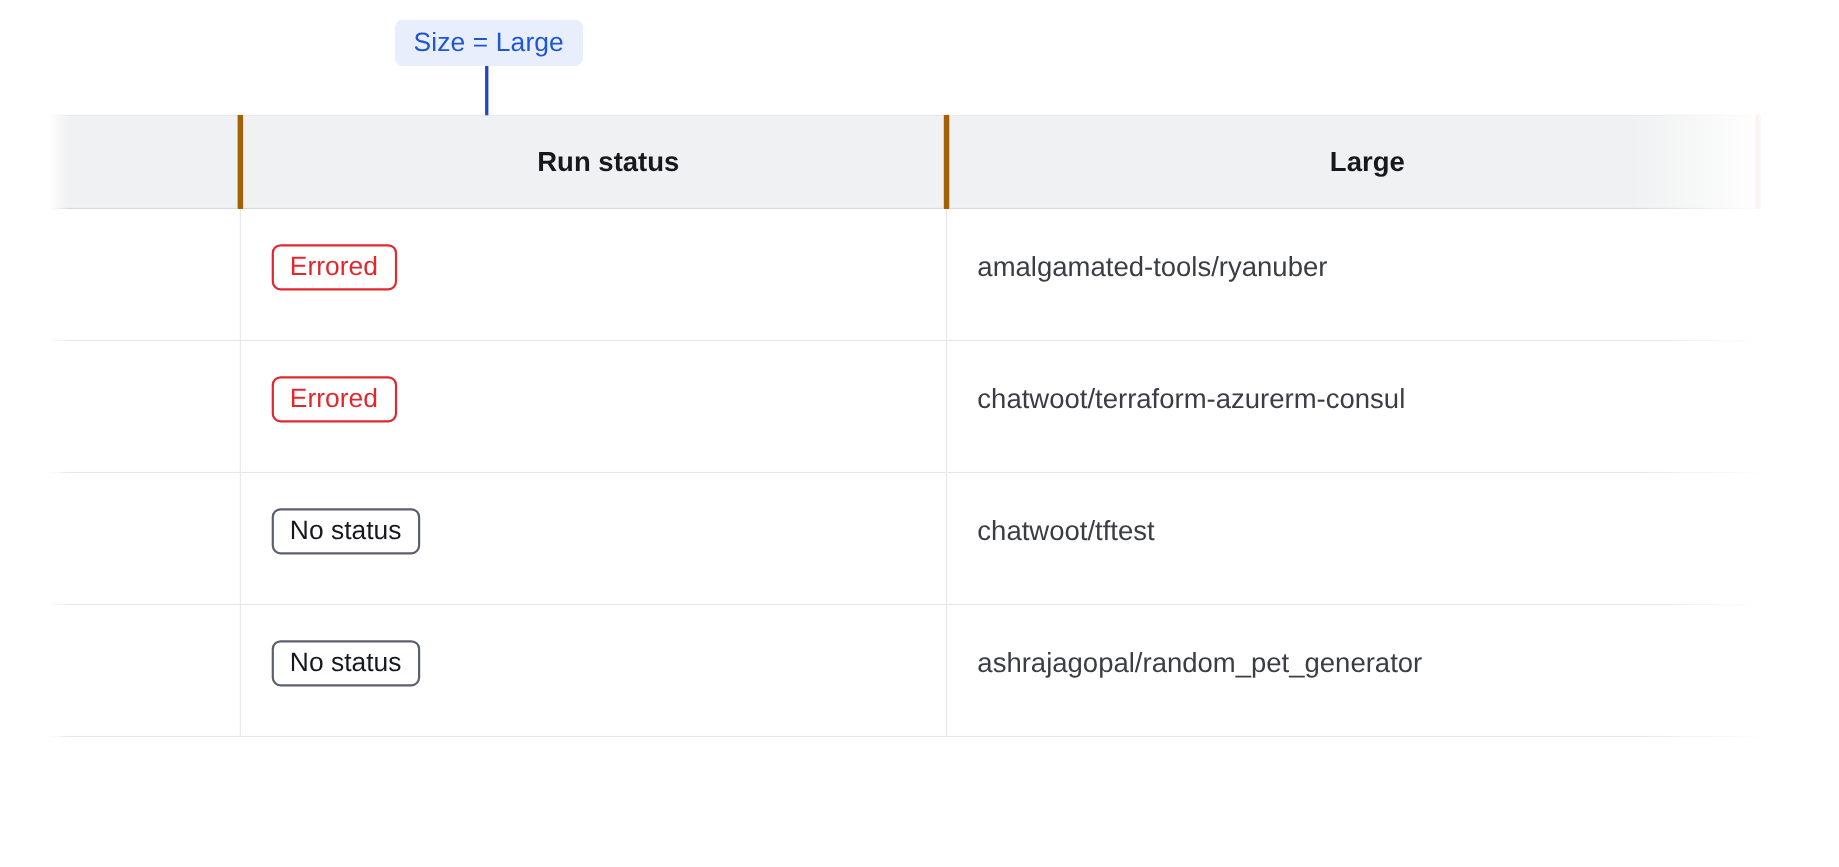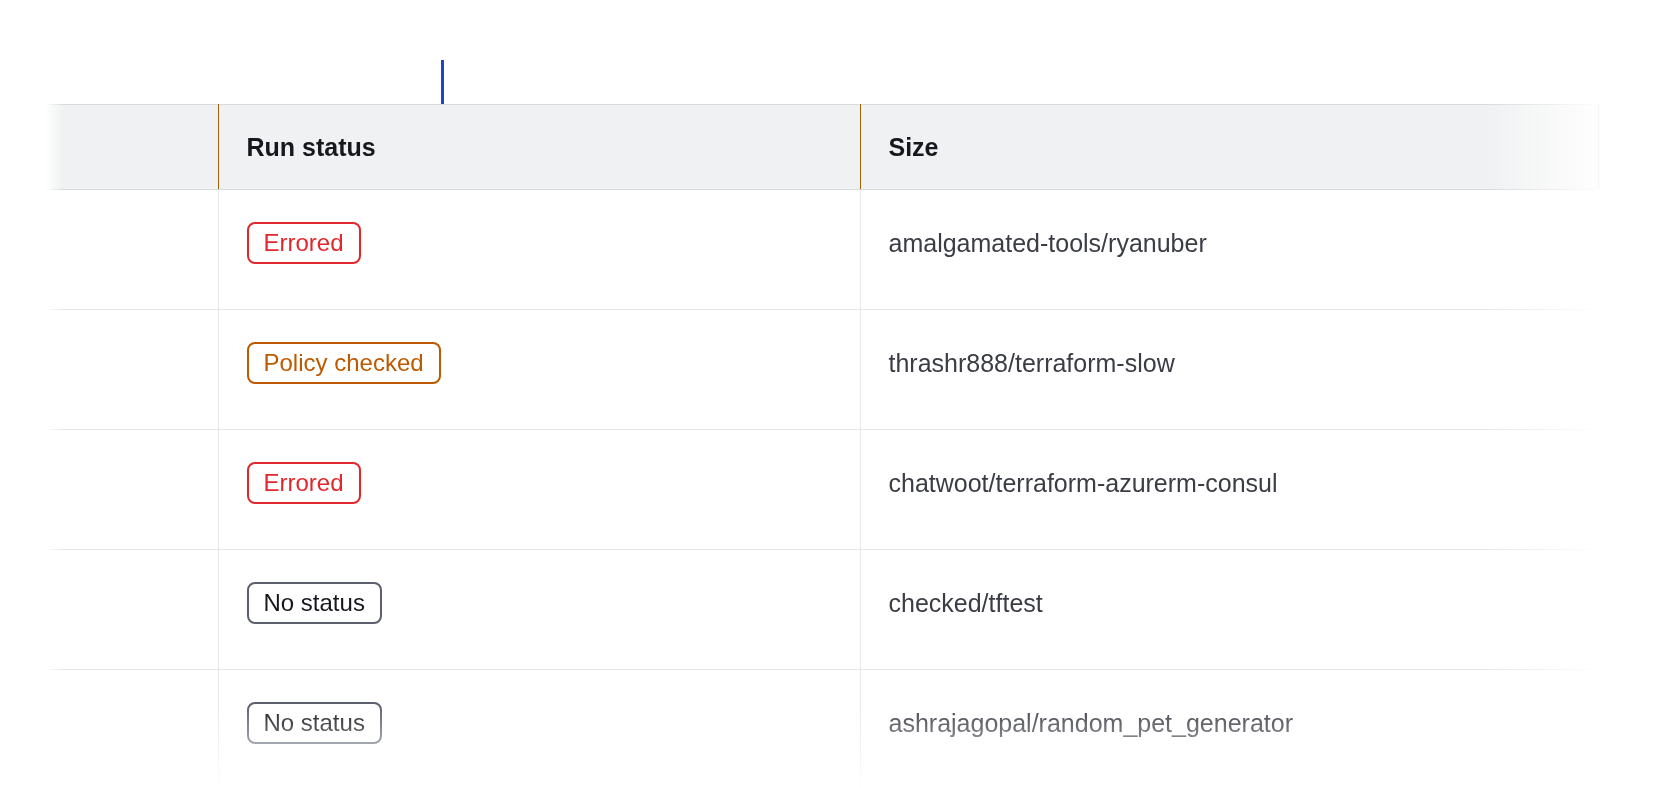--- a/index.html
+++ b/index.html
@@ -138,6 +138,7 @@
 
 <div id="stage">
 
+  <div class="callout-label">Size = Large</div>
   <div class="callout-line"></div>
   <div class="callout-dot"></div>
 

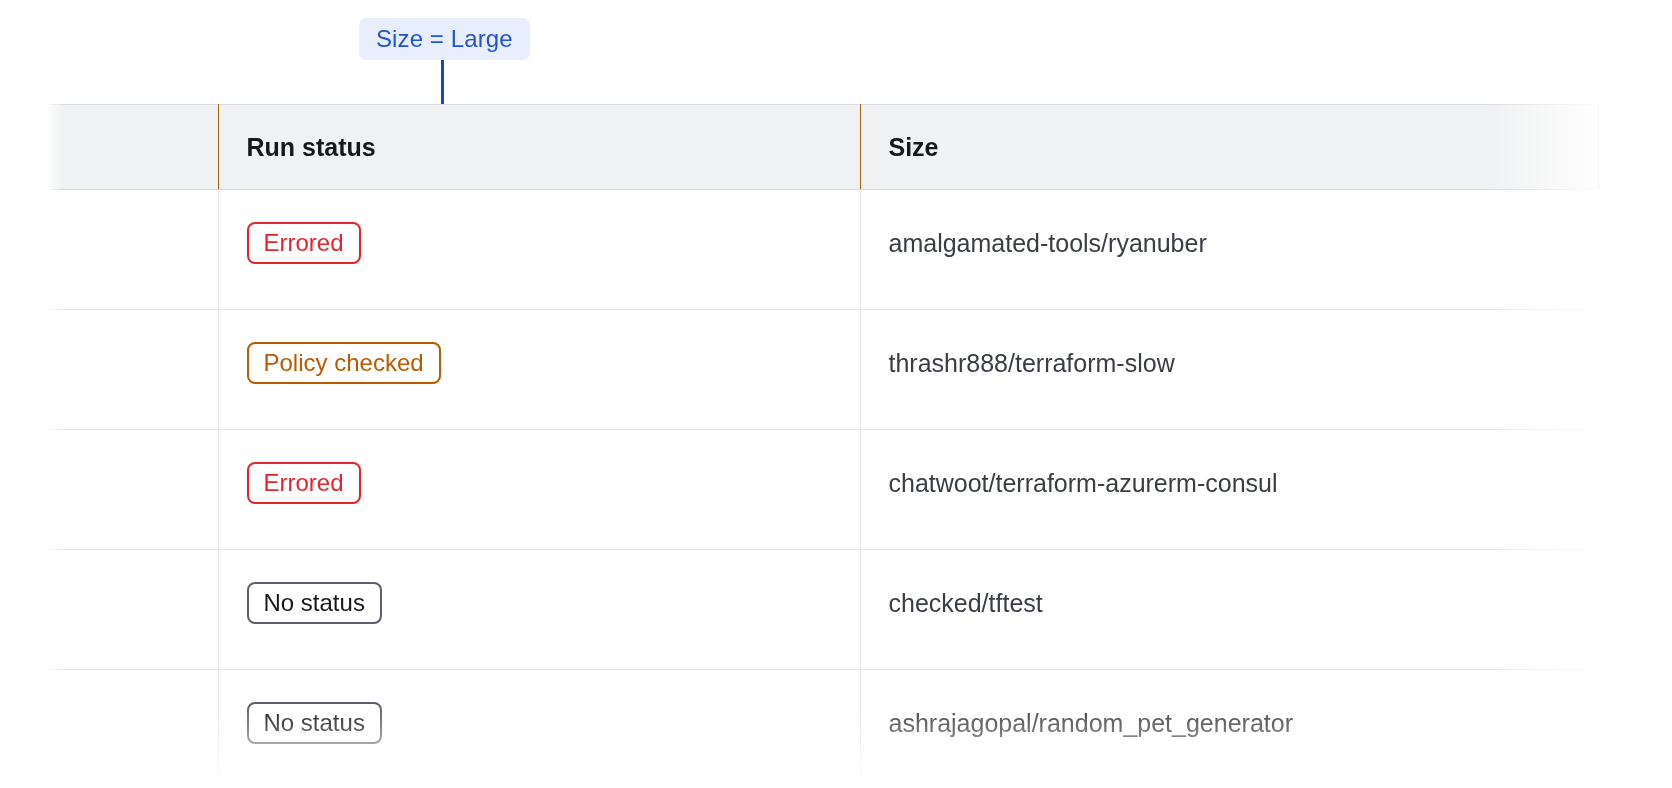--- a/index.html
+++ b/index.html
@@ -91,8 +91,8 @@
     background: #f0f1f2;
     border-top: 1px solid #d9dadd;
     border-bottom: 1px solid #d9dadd;
-    border-right: 1px solid #a16207;
-    text-align: left;
+    border-right: 5px solid #a16207;
+    text-align: center;
     vertical-align: middle;
     font-size: 25px;
     font-weight: bold;

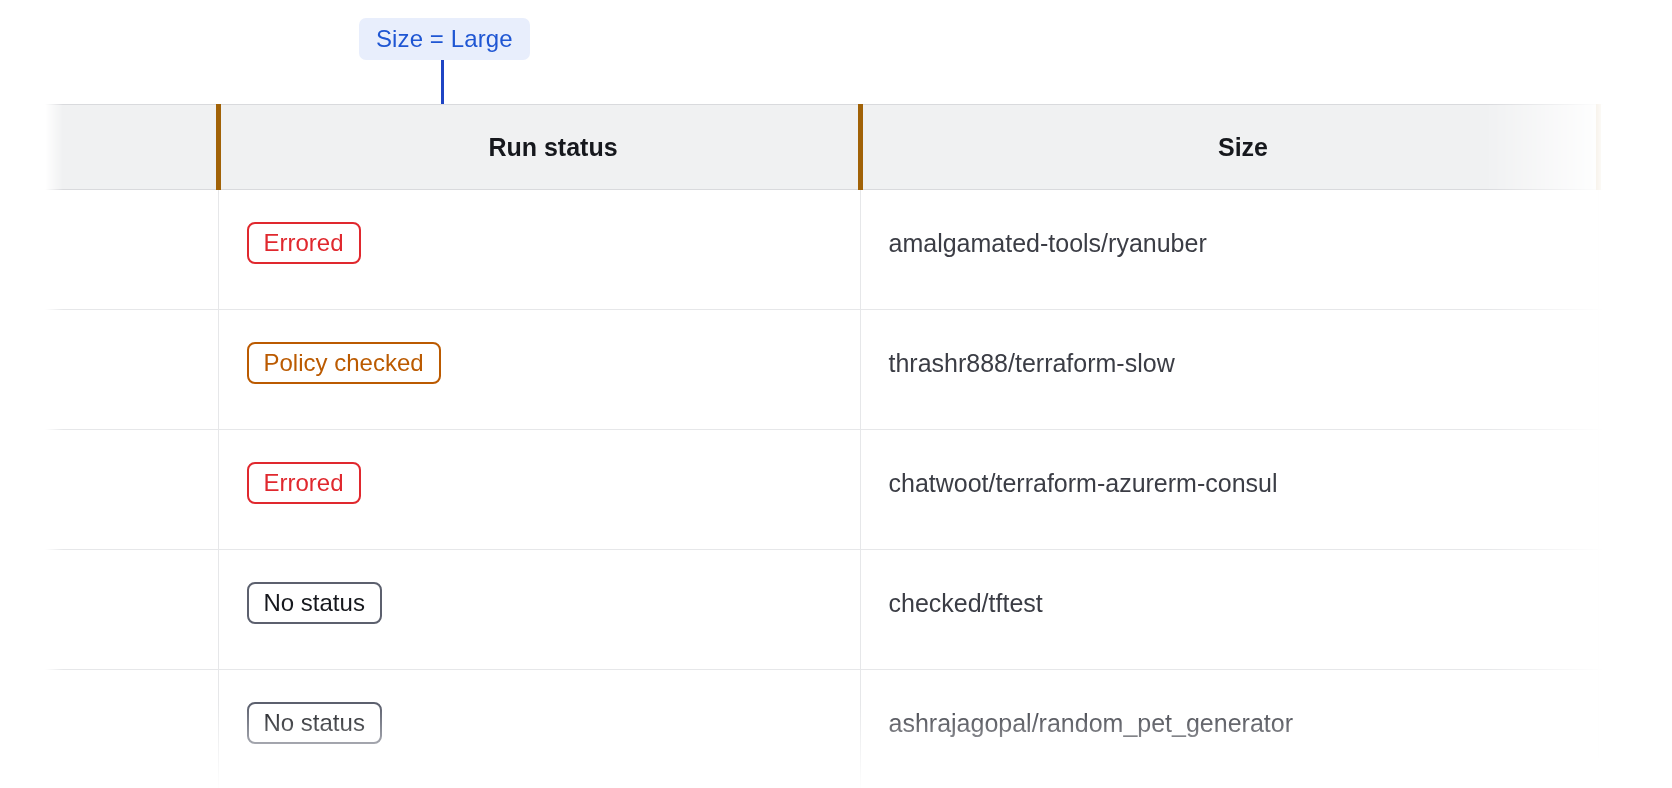--- a/index.html
+++ b/index.html
@@ -154,7 +154,7 @@
         <tr>
           <th class="c-select-h"></th>
           <th>Run status</th>
-          <th>Size</th>
+          <th>Large</th>
           <th></th>
         </tr>
       </thead>

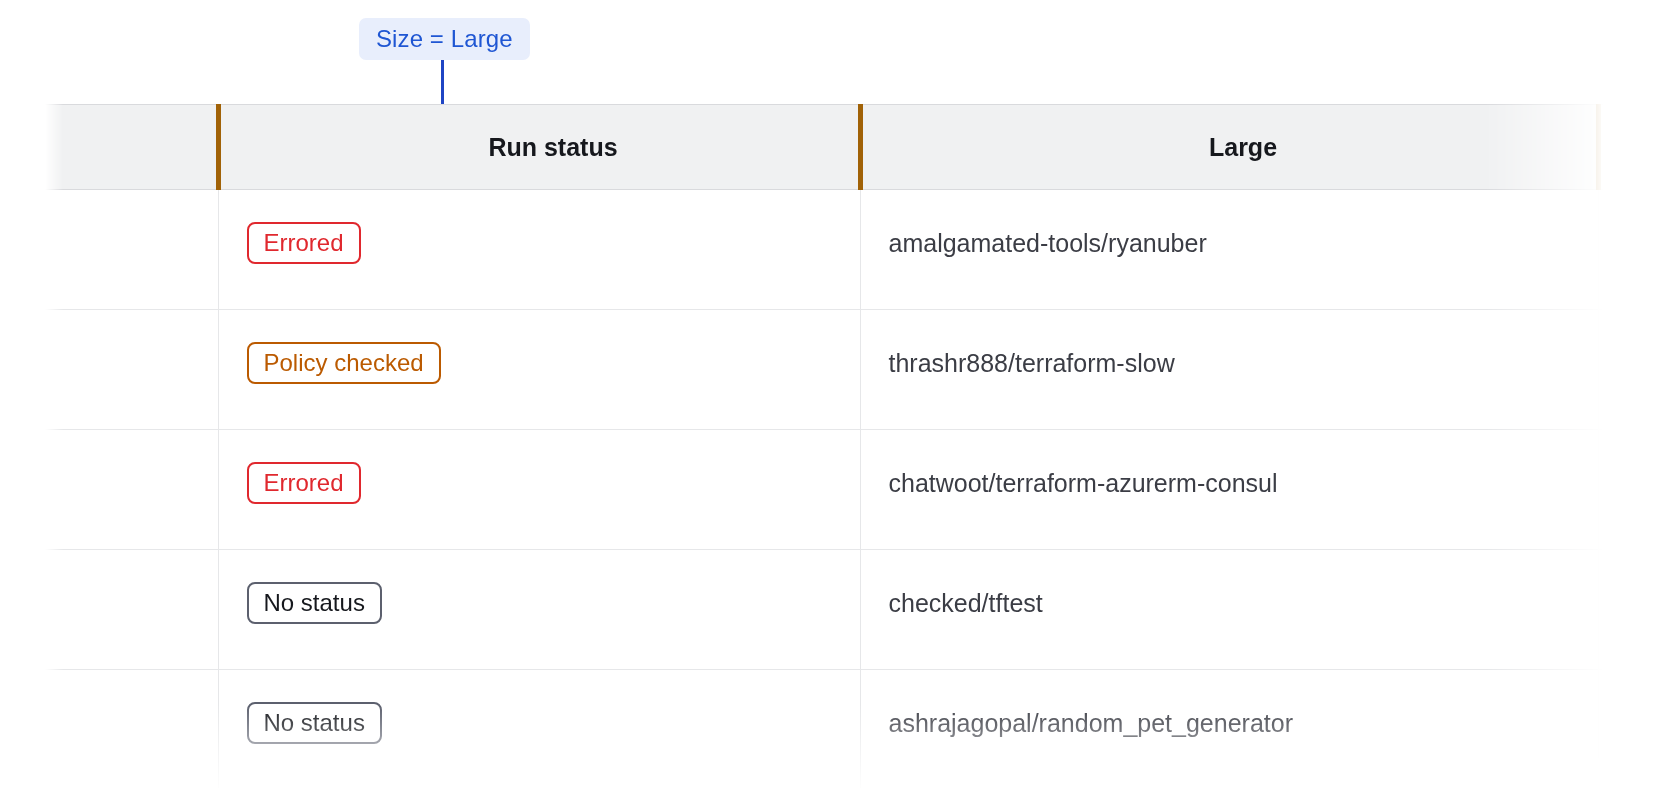--- a/index.html
+++ b/index.html
@@ -169,14 +169,6 @@
           </tr>
           <tr>
             <td class="c-select-d"></td>
-            <td><span class="badge policy-checked">
-                <span class="badge-text">Policy checked</span>
-              </span></td>
-            <td>thrashr888/terraform-slow</td>
-            <td></td>
-          </tr>
-          <tr>
-            <td class="c-select-d"></td>
             <td><span class="badge errored">
                 <span class="badge-text">Errored</span>
               </span></td>

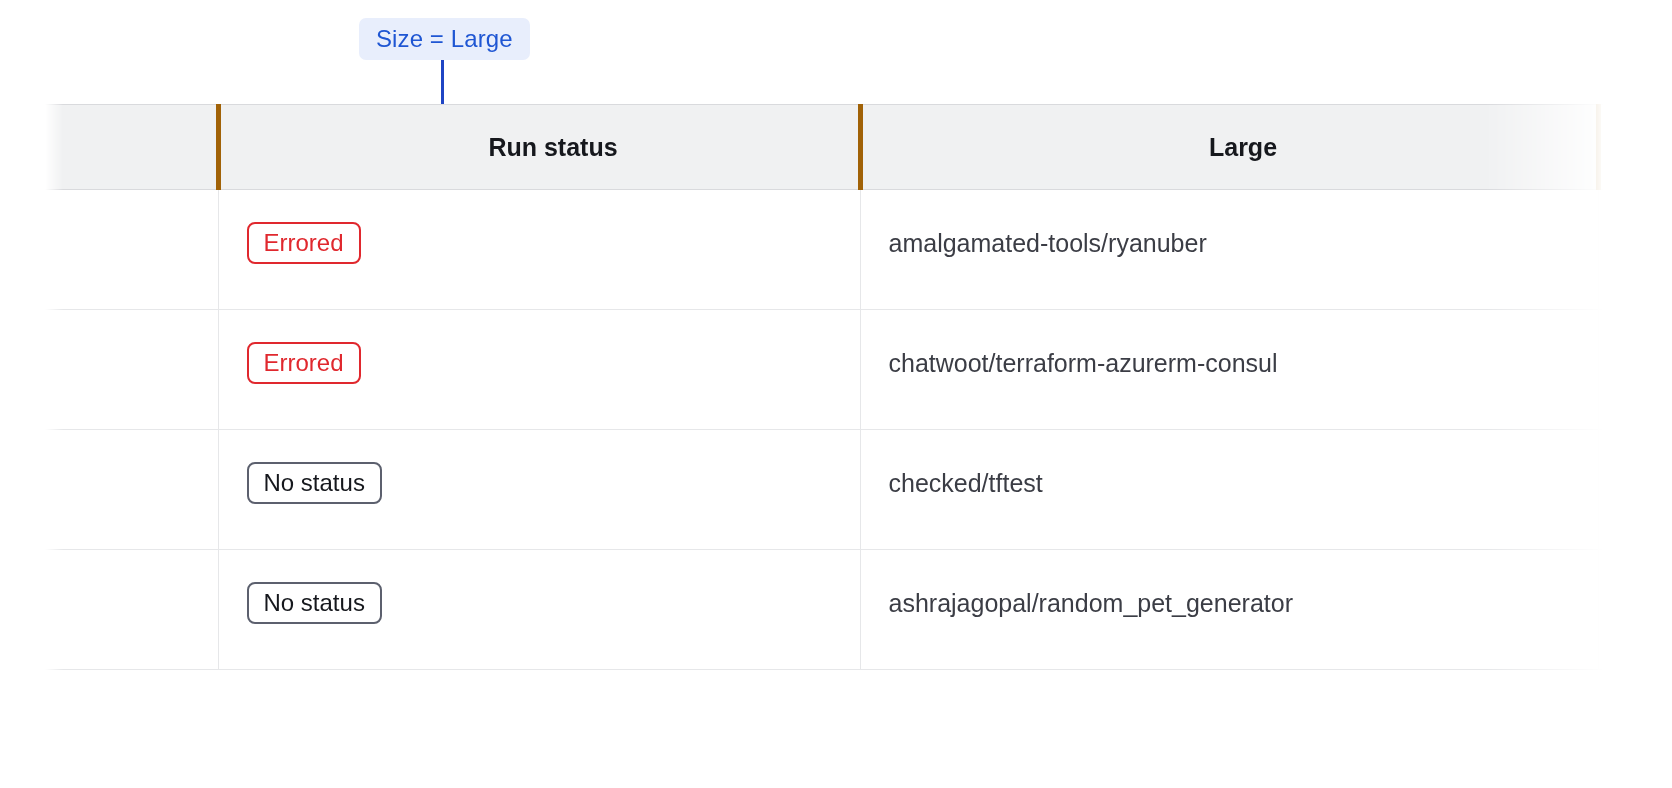--- a/index.html
+++ b/index.html
@@ -180,7 +180,7 @@
             <td><span class="badge no-status">
                 <span class="badge-text">No status</span>
               </span></td>
-            <td>checked/tftest</td>
+            <td>chatwoot/tftest</td>
             <td></td>
           </tr>
           <tr>

